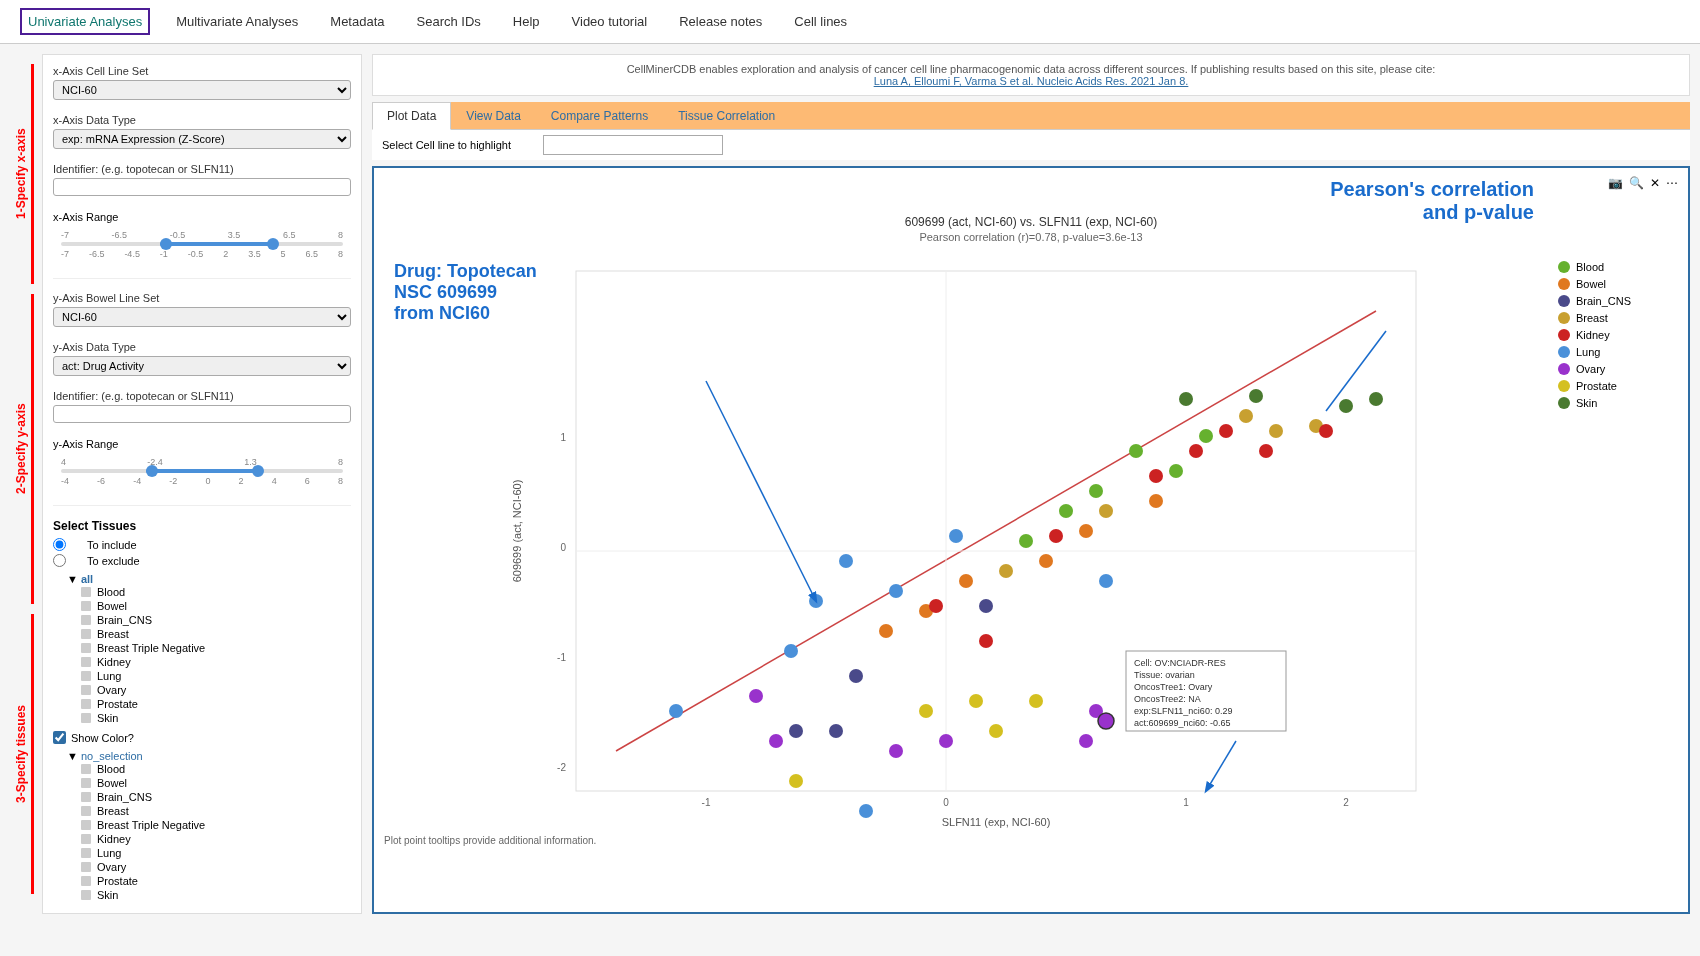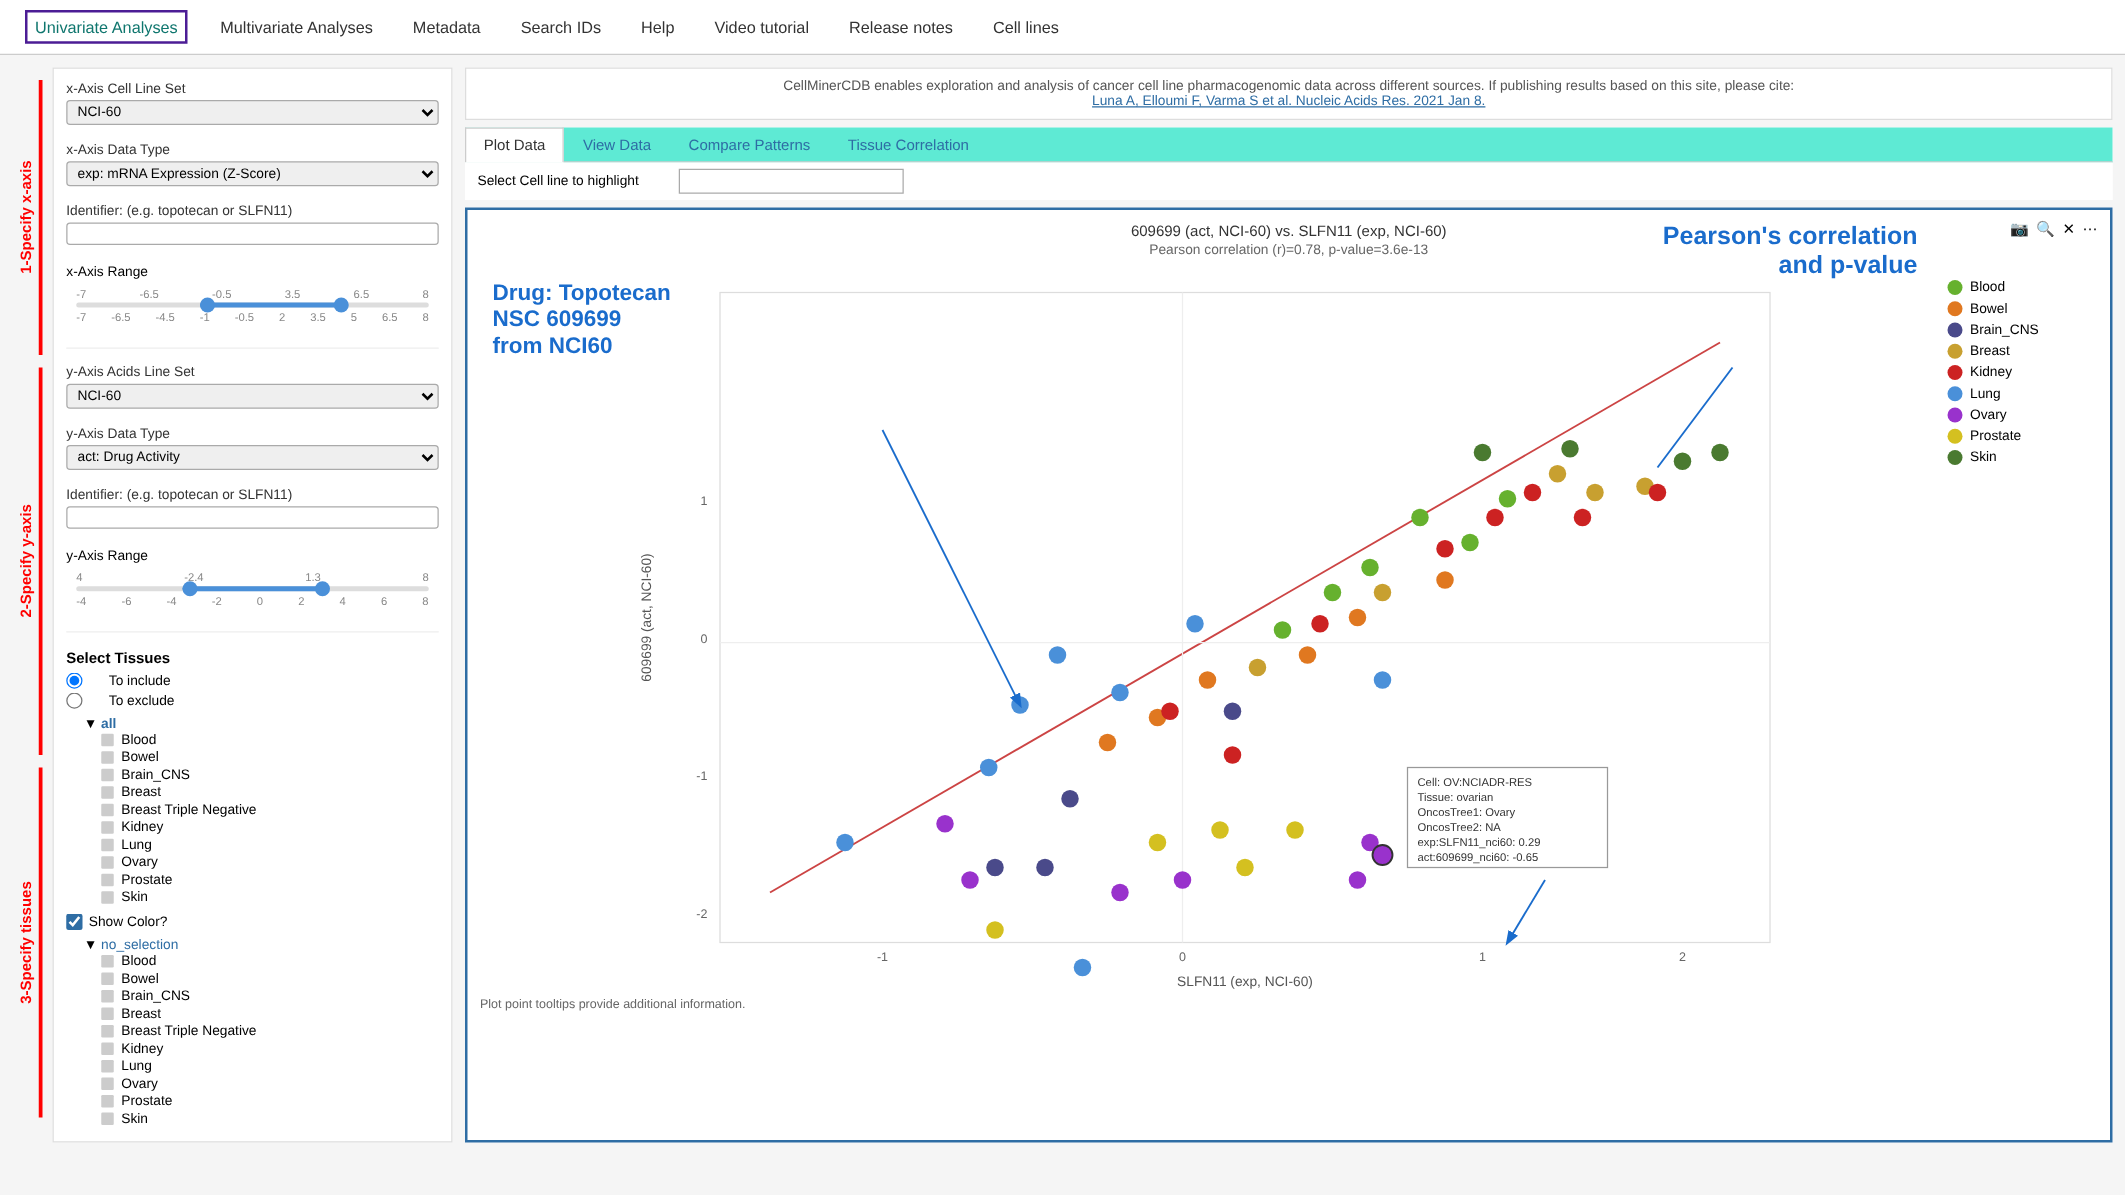--- a/index.html
+++ b/index.html
@@ -41,7 +41,7 @@
     .citation-bar a { color: #2e6da4; }
 
     
-    .tabs-row { display: flex; gap: 0; border-bottom: 1px solid #ccc; background: #5eead4; }
+    .tabs-row { display: flex; gap: 0; border-bottom: 1px solid #ccc; background: #fdba74; }
     .tab { padding: 6px 14px; font-size: 12px; cursor: pointer; border: 1px solid transparent; border-bottom: none; color: #2e6da4; }
     .tab.active { border: 1px solid #ccc; border-bottom: 1px solid #fff; background: #fff; color: #333; margin-bottom: -1px; }
 

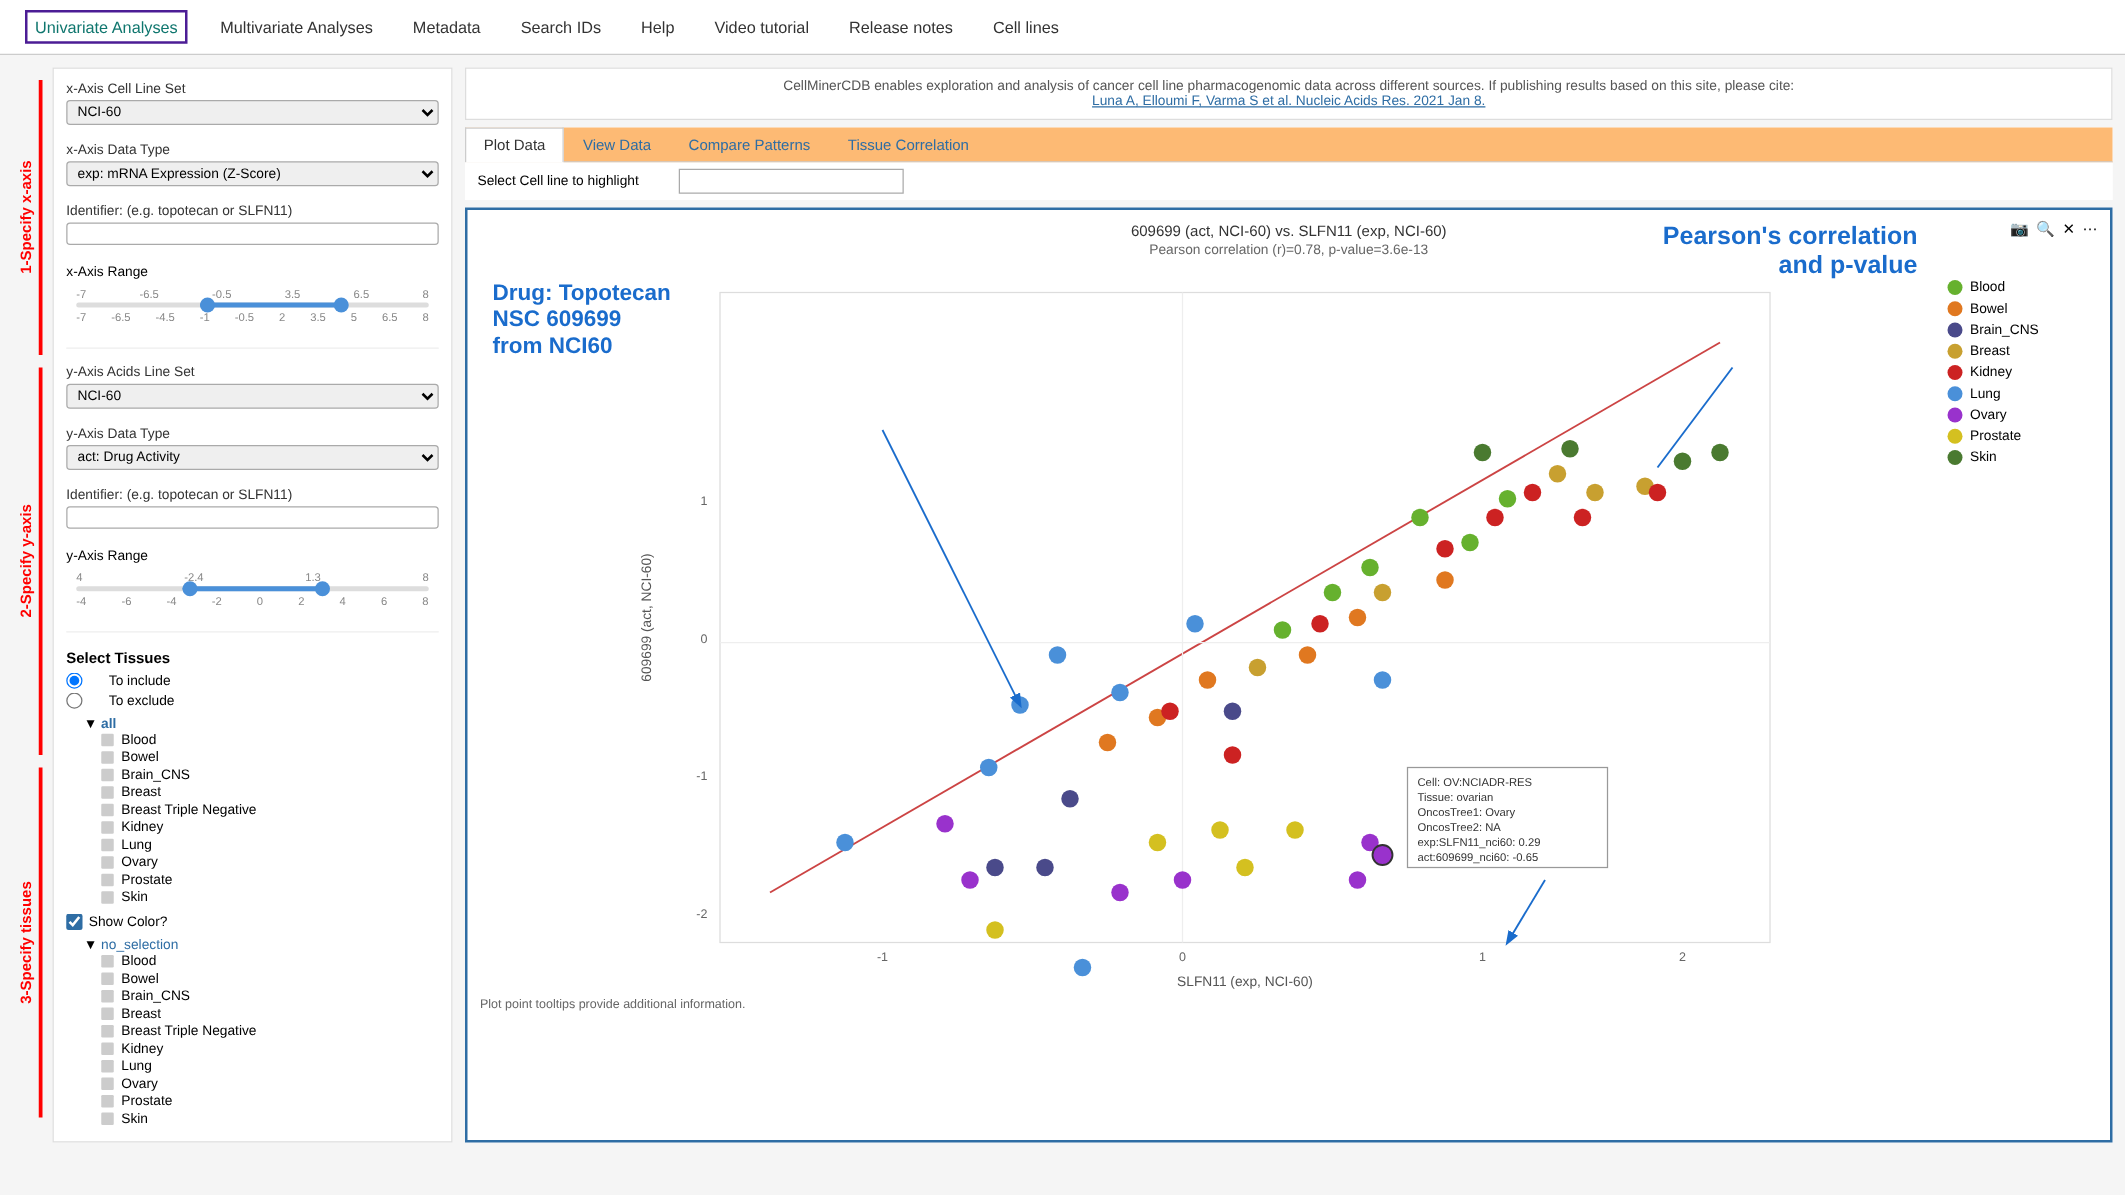--- a/index.html
+++ b/index.html
@@ -51,7 +51,7 @@
 
     
     .chart-container { background: #fff; border: 2px solid #2e6da4; position: relative; padding: 10px; flex: 1; }
-    .chart-title { text-align: center; font-size: 12px; color: #333; margin-bottom: 2px; }
+    .chart-title { text-align: center; font-size: 12px; color: #333; margin-bottom: 2px; margin-top: 37px; }
     .chart-subtitle { text-align: center; font-size: 11px; color: #666; margin-bottom: 8px; }
     .chart-toolbar { position: absolute; top: 8px; right: 10px; display: flex; gap: 6px; }
 

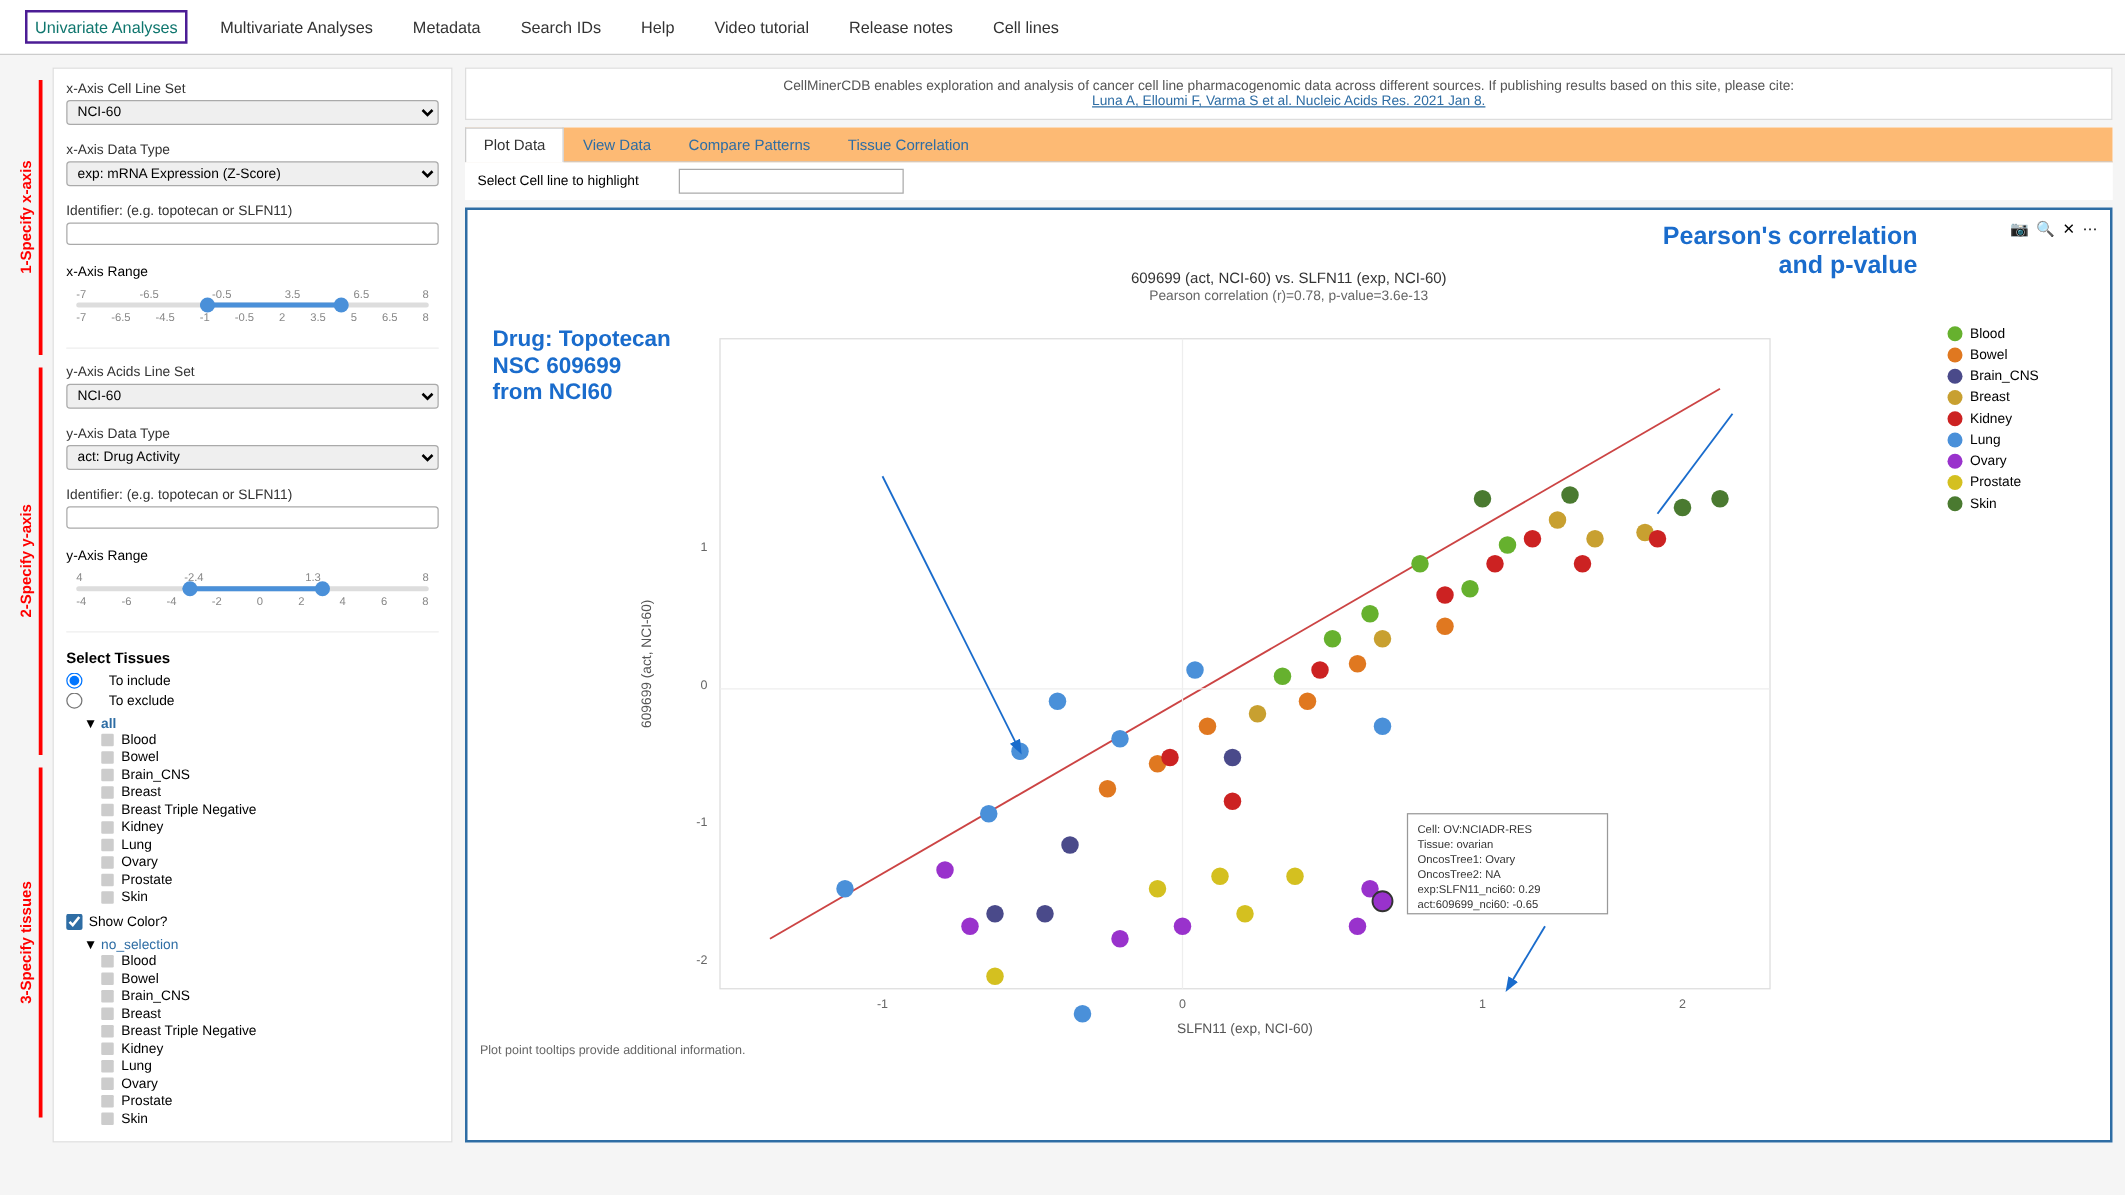--- a/index.html
+++ b/index.html
@@ -163,7 +163,7 @@
       <div class="divider"></div>
 
       <div class="form-row">
-        <label>y-Axis Acids Line Set</label>
+        <label>y-Axis Bowel Line Set</label>
         <select>
           <option>NCI-60</option>
         </select>

